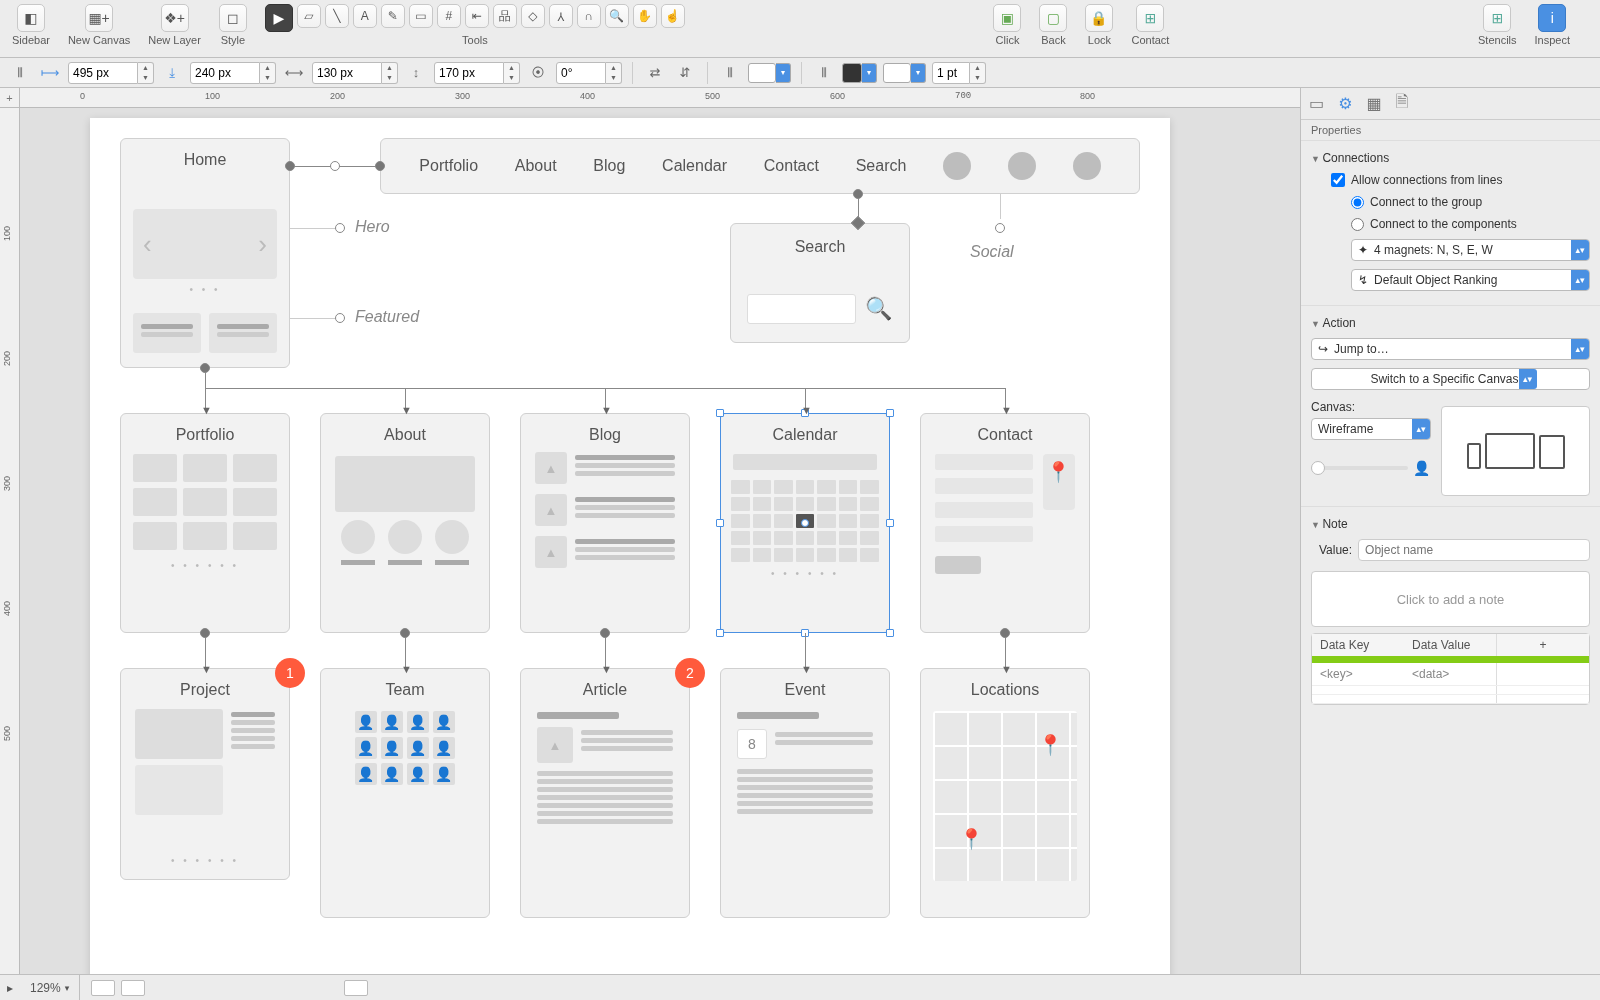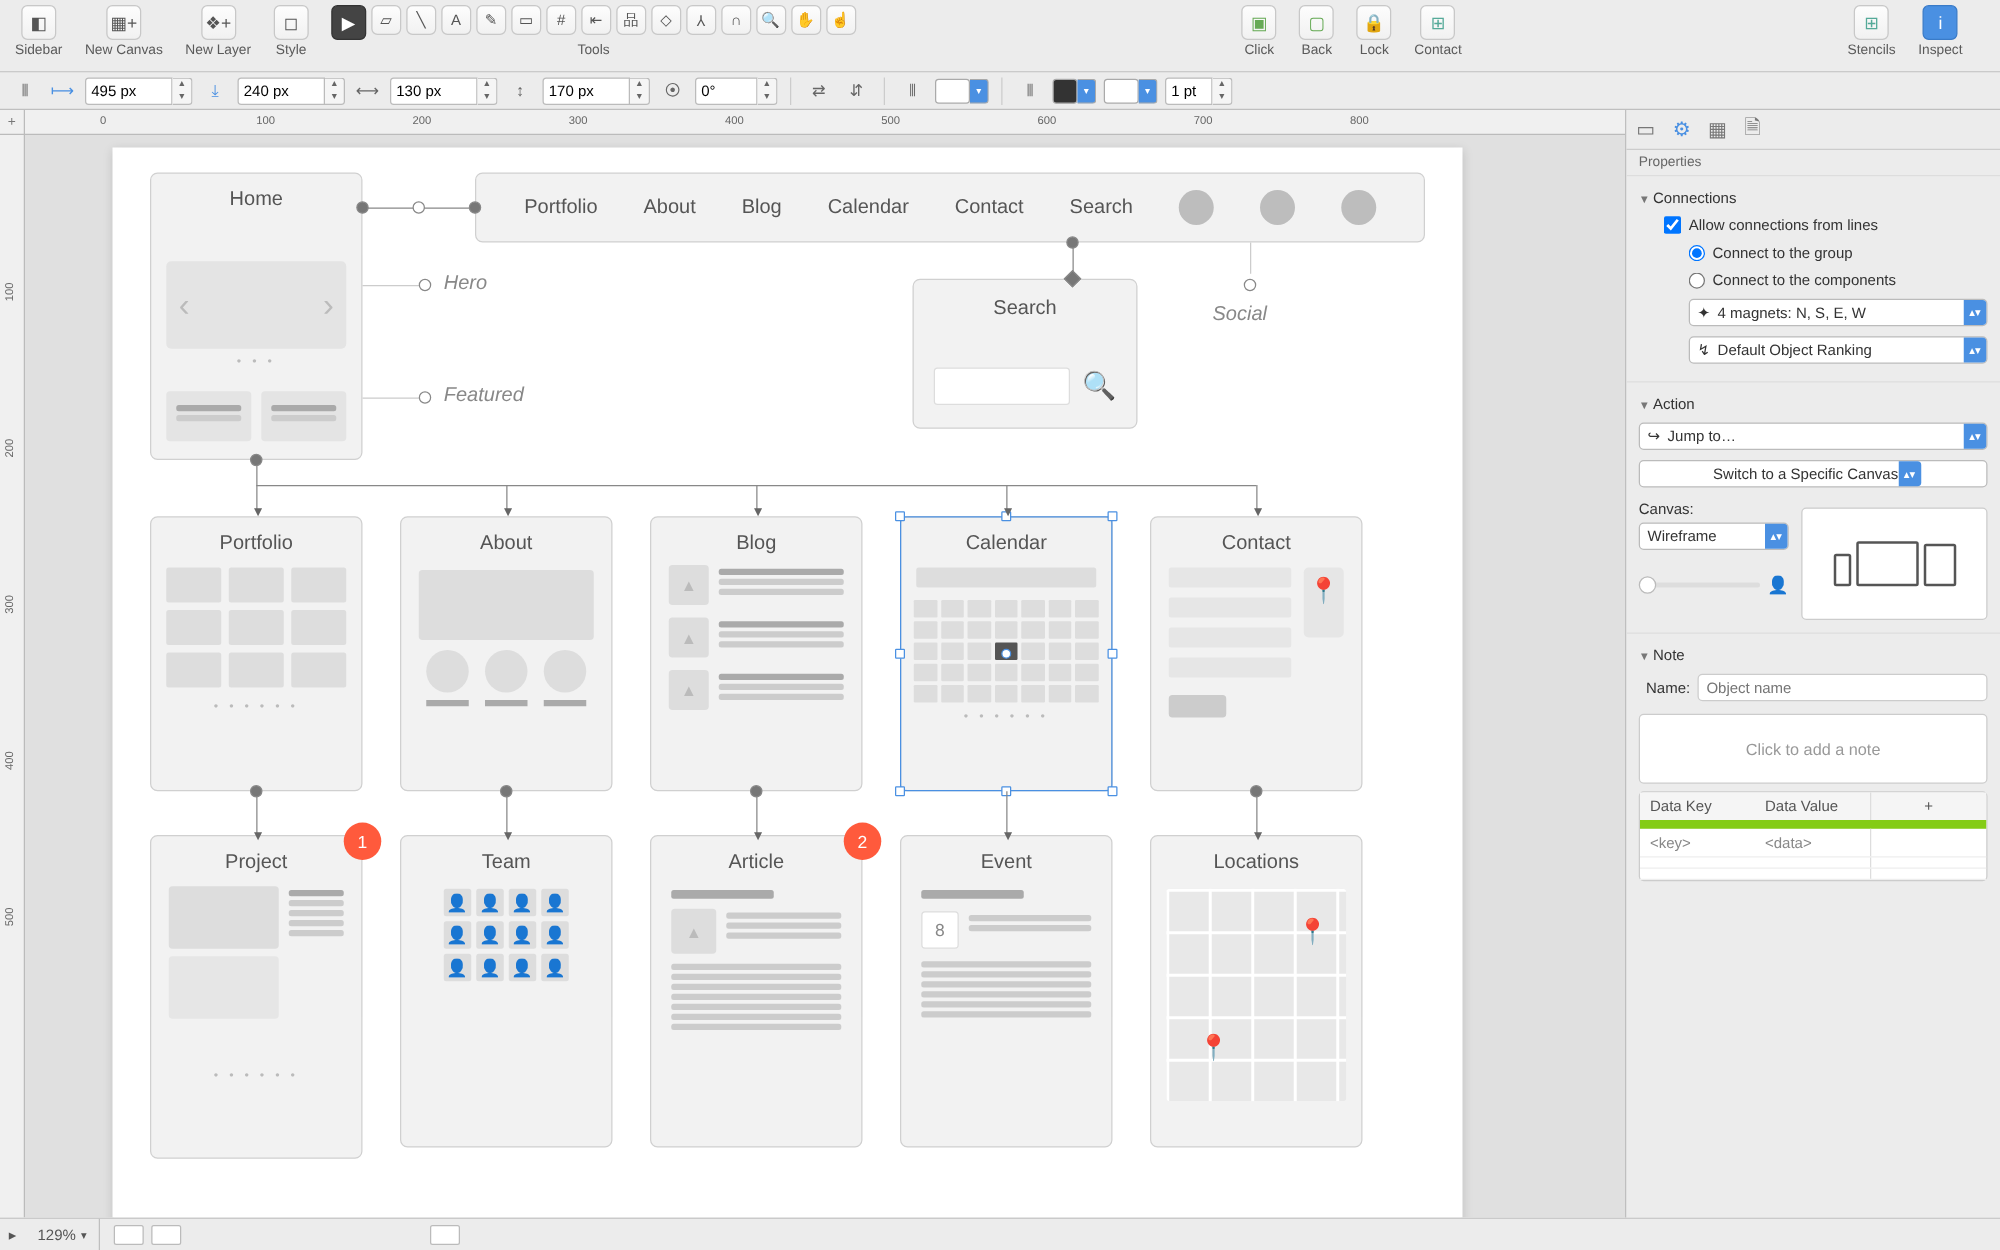--- a/index.html
+++ b/index.html
@@ -259,7 +259,7 @@
       <span style="left:560px;">400</span>
       <span style="left:685px;">500</span>
       <span style="left:810px;">600</span>
-      <span style="left:935px;">700</span>
+      <span style="left:935px;font-family:Liberation Mono, monospace;">700</span>
       <span style="left:1060px;">800</span>
     </div>
     <div class="ruler-v">

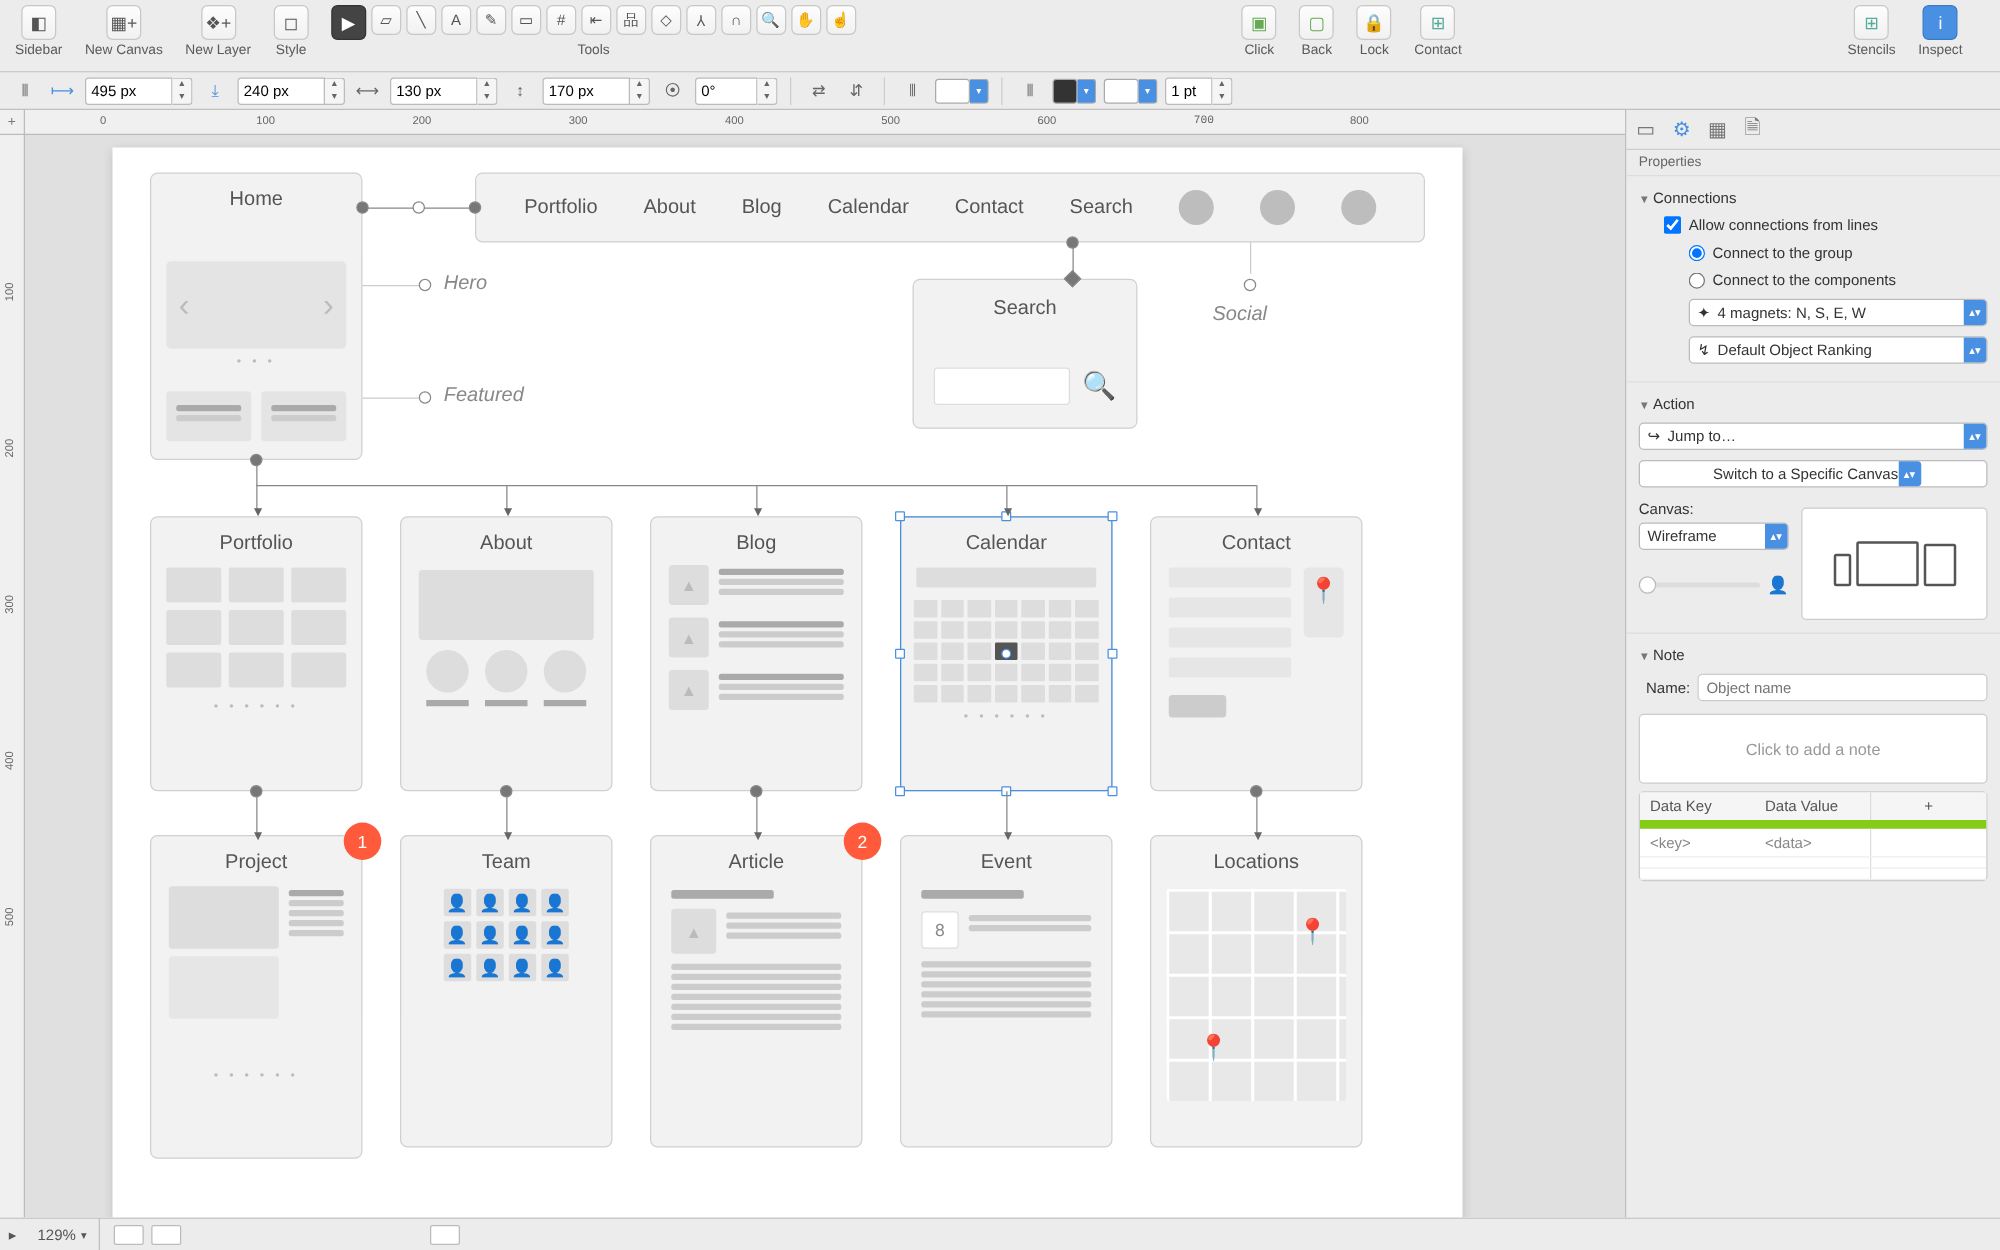--- a/index.html
+++ b/index.html
@@ -662,7 +662,7 @@
     <div class="insp-section" style="border-top:1px solid #ddd;">
       <div class="insp-title">Note</div>
       <div class="insp-row">
-        <span style="width:50px;text-align:right;">Name:</span>
+        <span style="width:50px;text-align:right;">Value:</span>
         <input class="insp-input" placeholder="Object name" style="">
       </div>
       <div style="border:1px solid #ccc;border-radius:4px;background:#fff;height:56px;margin-top:6px;display:flex;align-items:center;justify-content:center;color:#999;font-size:13px;">Click to add a note</div>

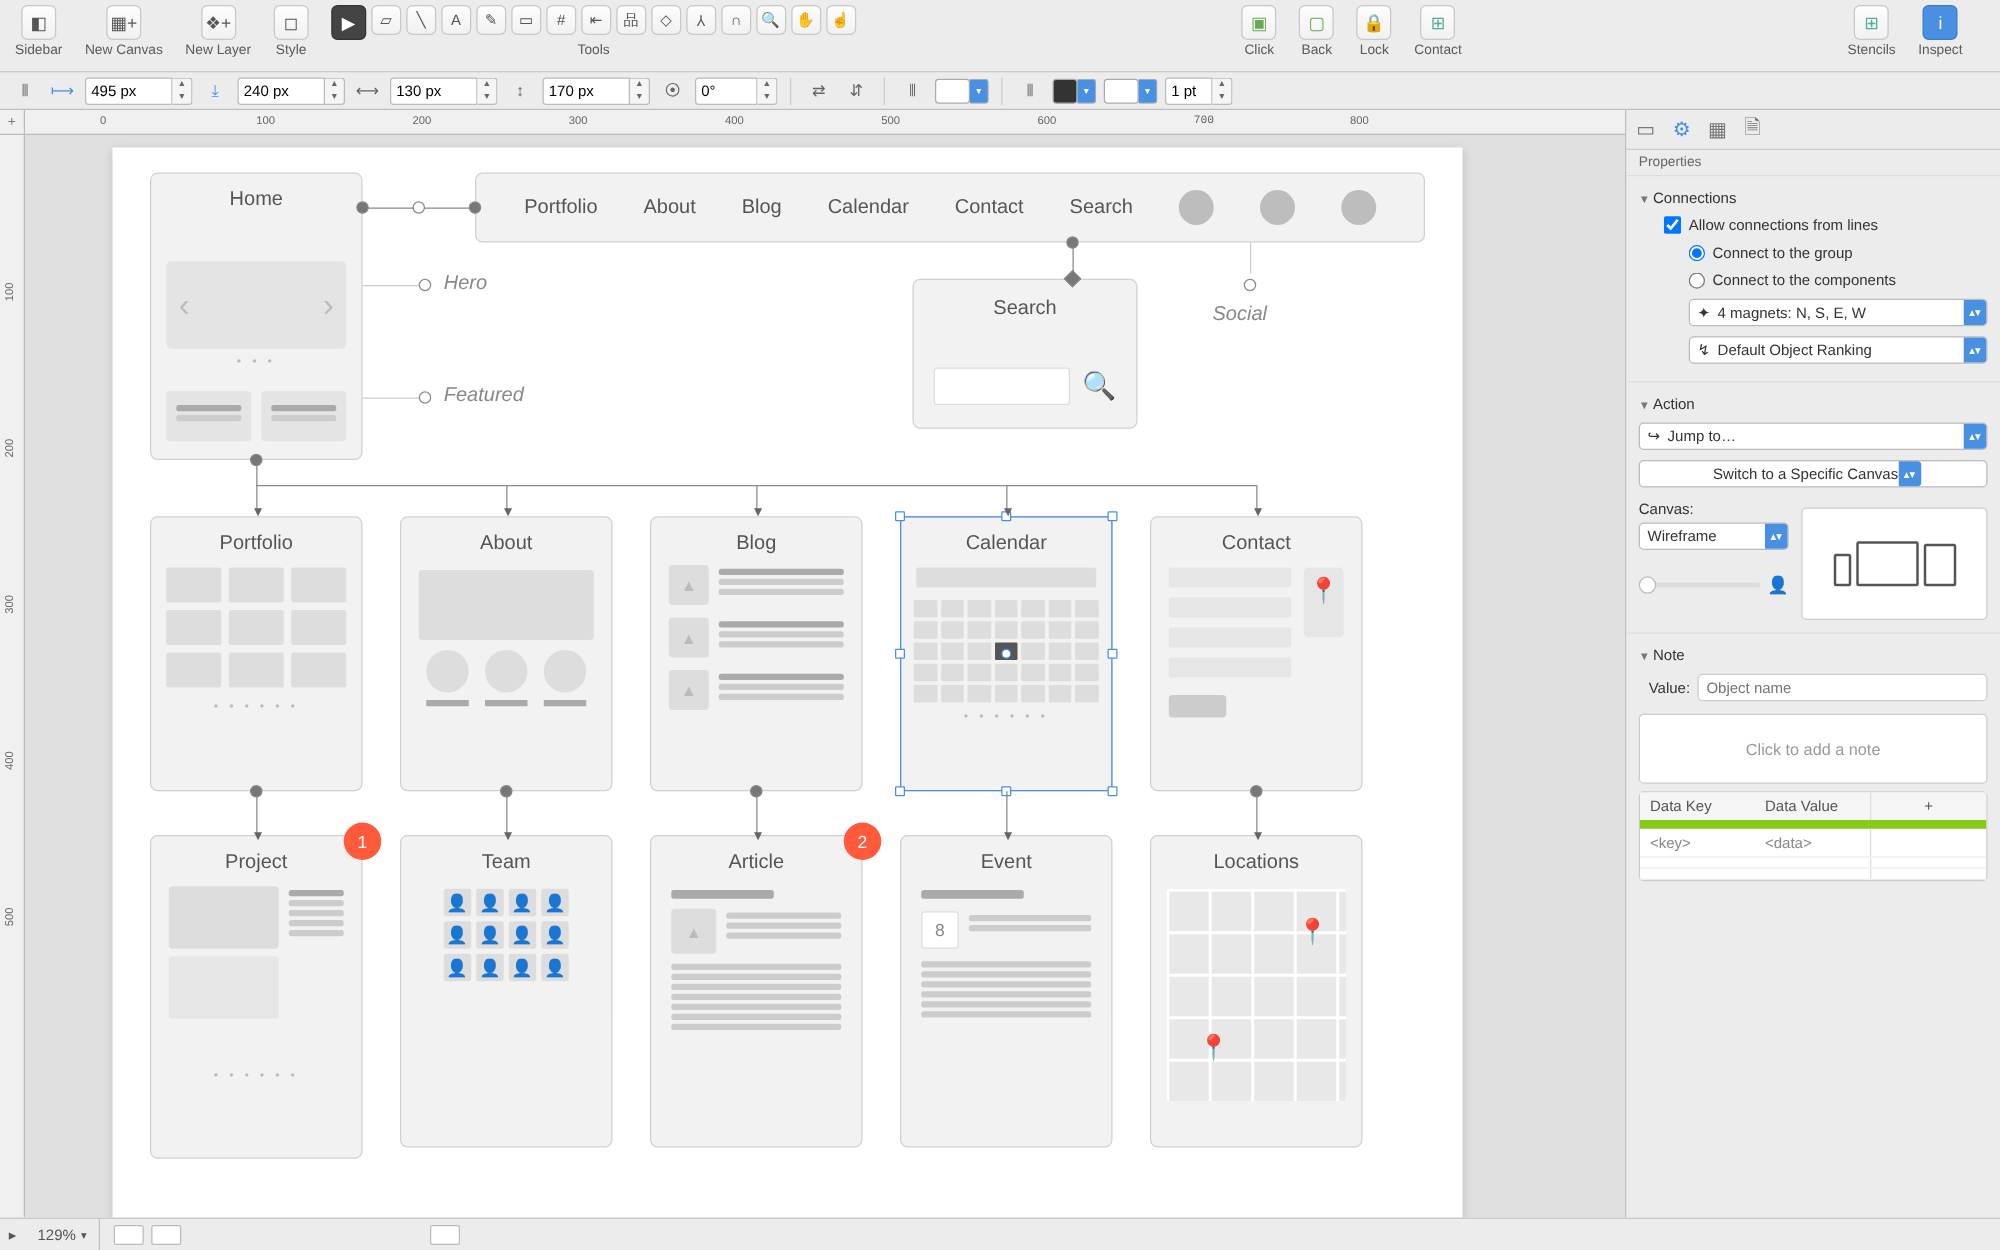--- a/index.html
+++ b/index.html
@@ -477,7 +477,7 @@
         <div class="wf-connector" style="left:915px; top:515px; width:1px; height:35px;"></div>
           <div class="wf-node fill" style="left:915px; top:515px;"></div>
 
-        <div class="wf" style="left:30px; top:550px; width:170px; height:259px;">
+        <div class="wf" style="left:30px; top:550px; width:170px; height:212px;">
           <div class="wf-title">Project</div>
           <div style="padding:10px 14px; display:flex; gap:8px;">
             <div style="flex:2;">

